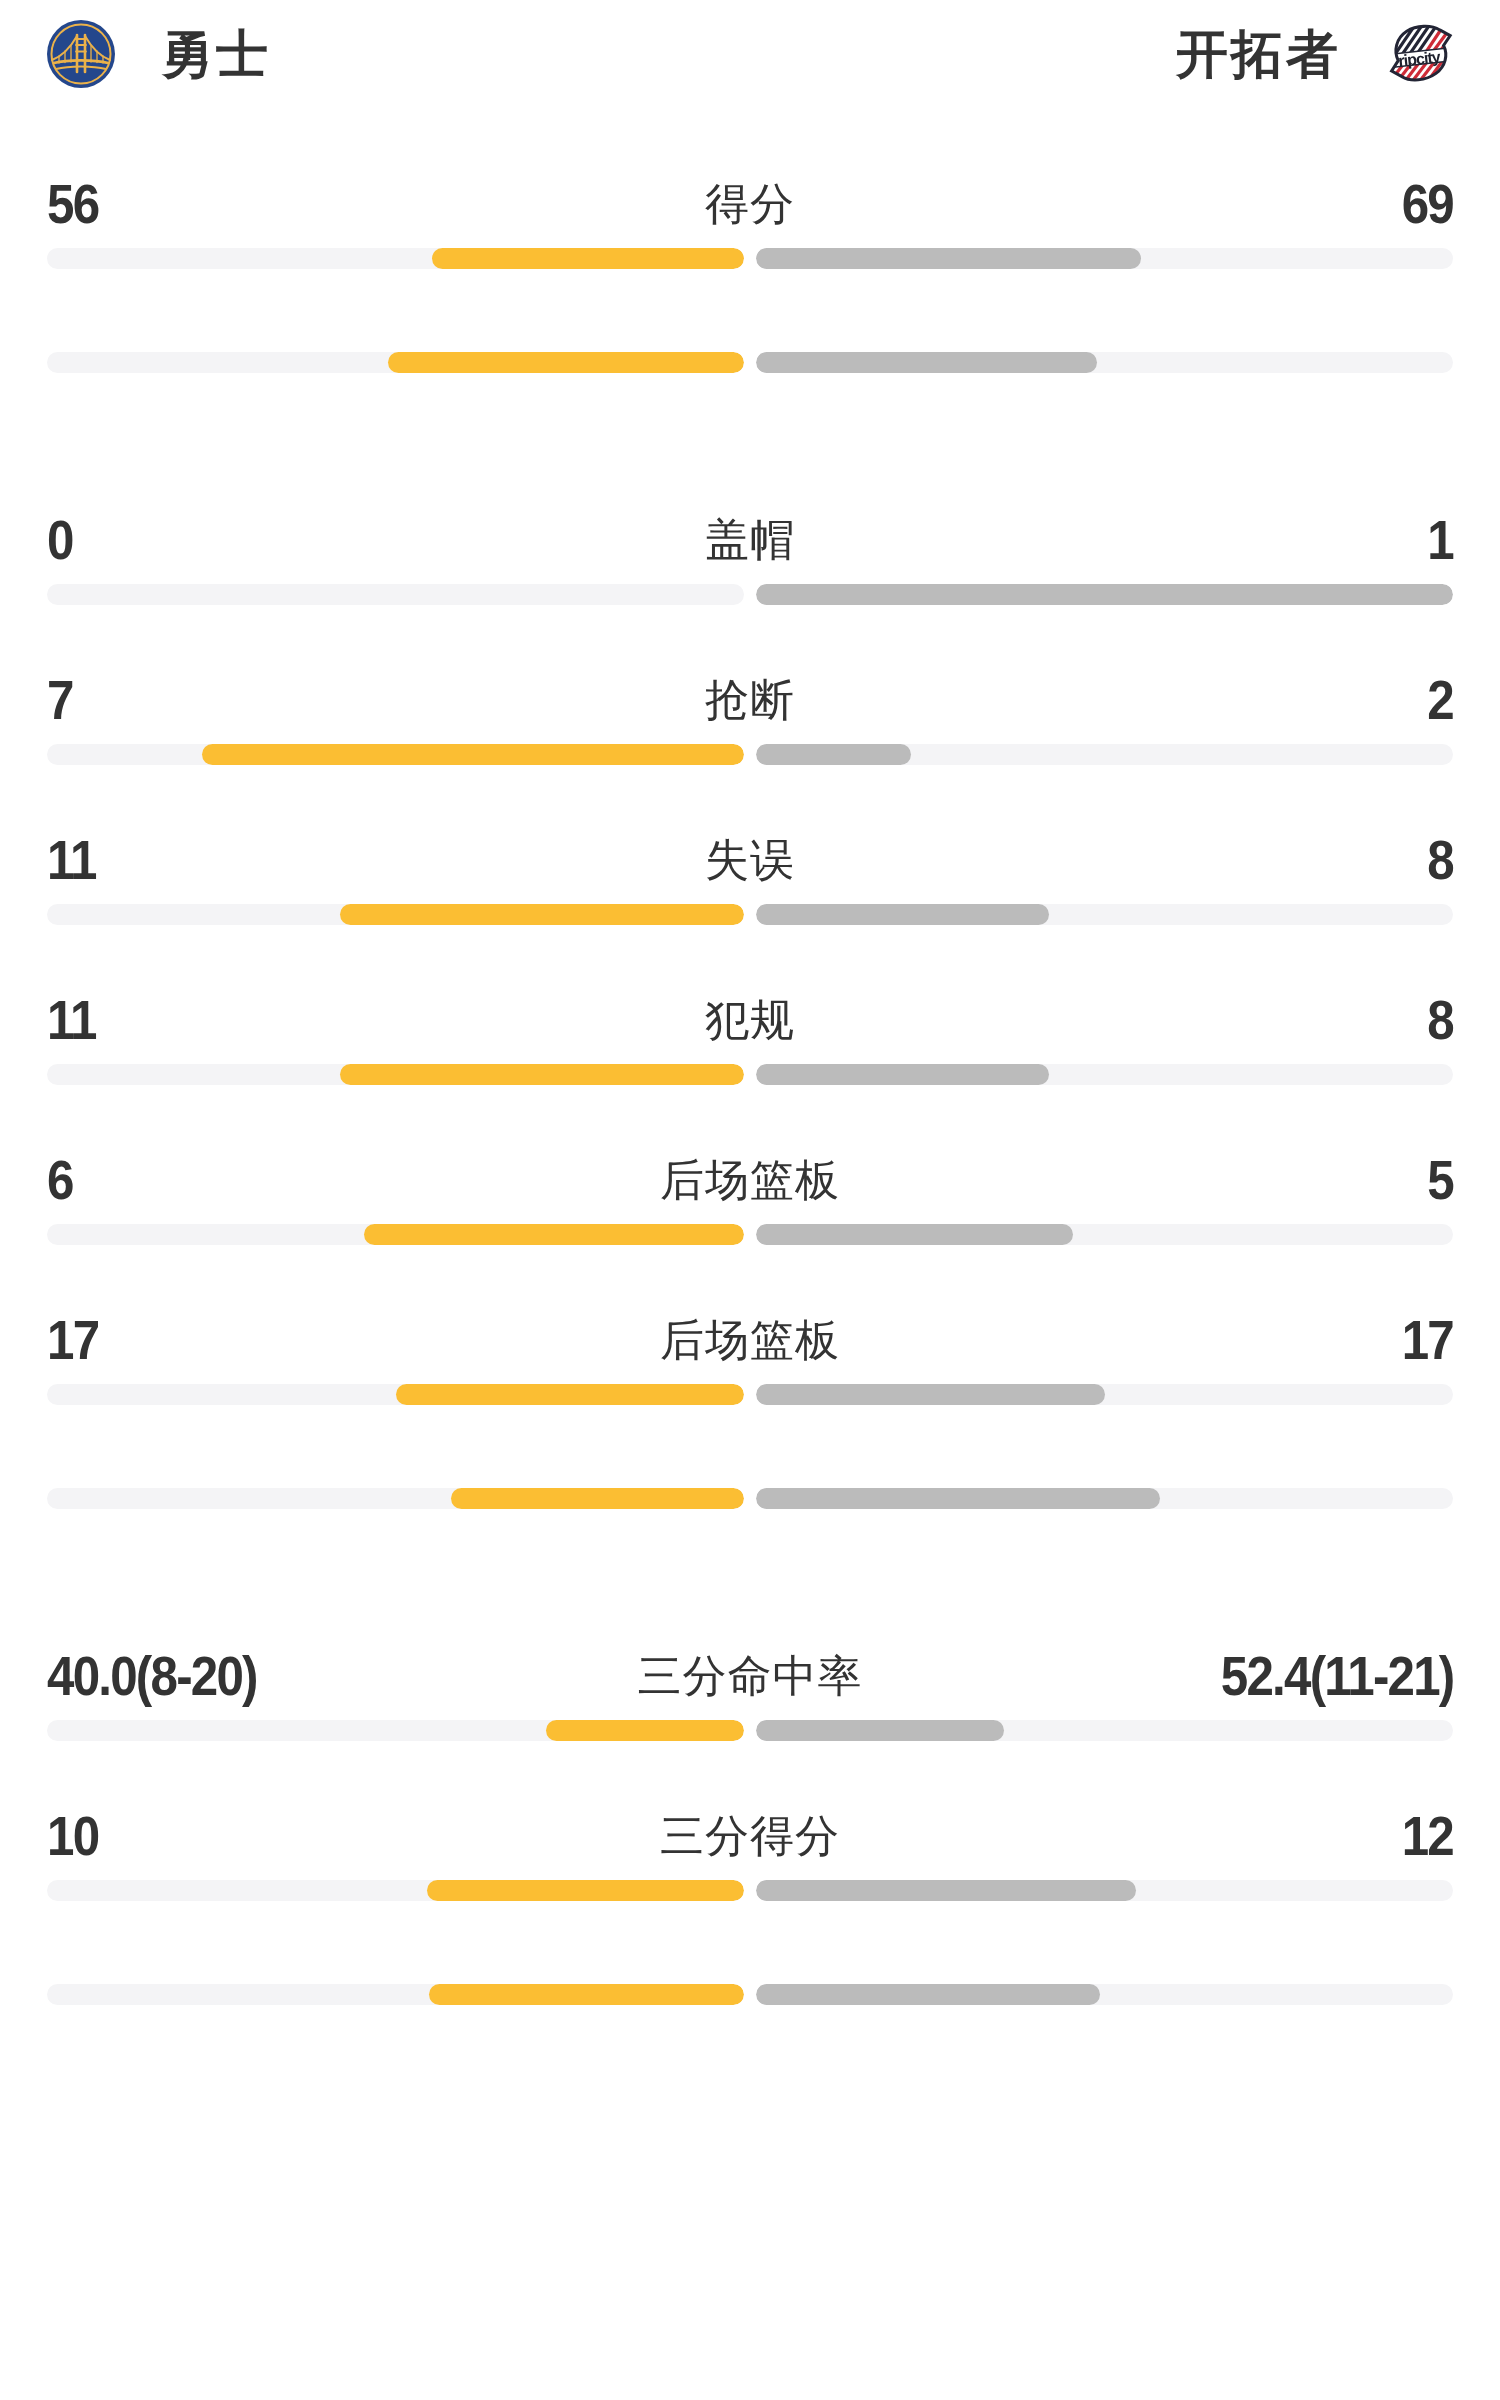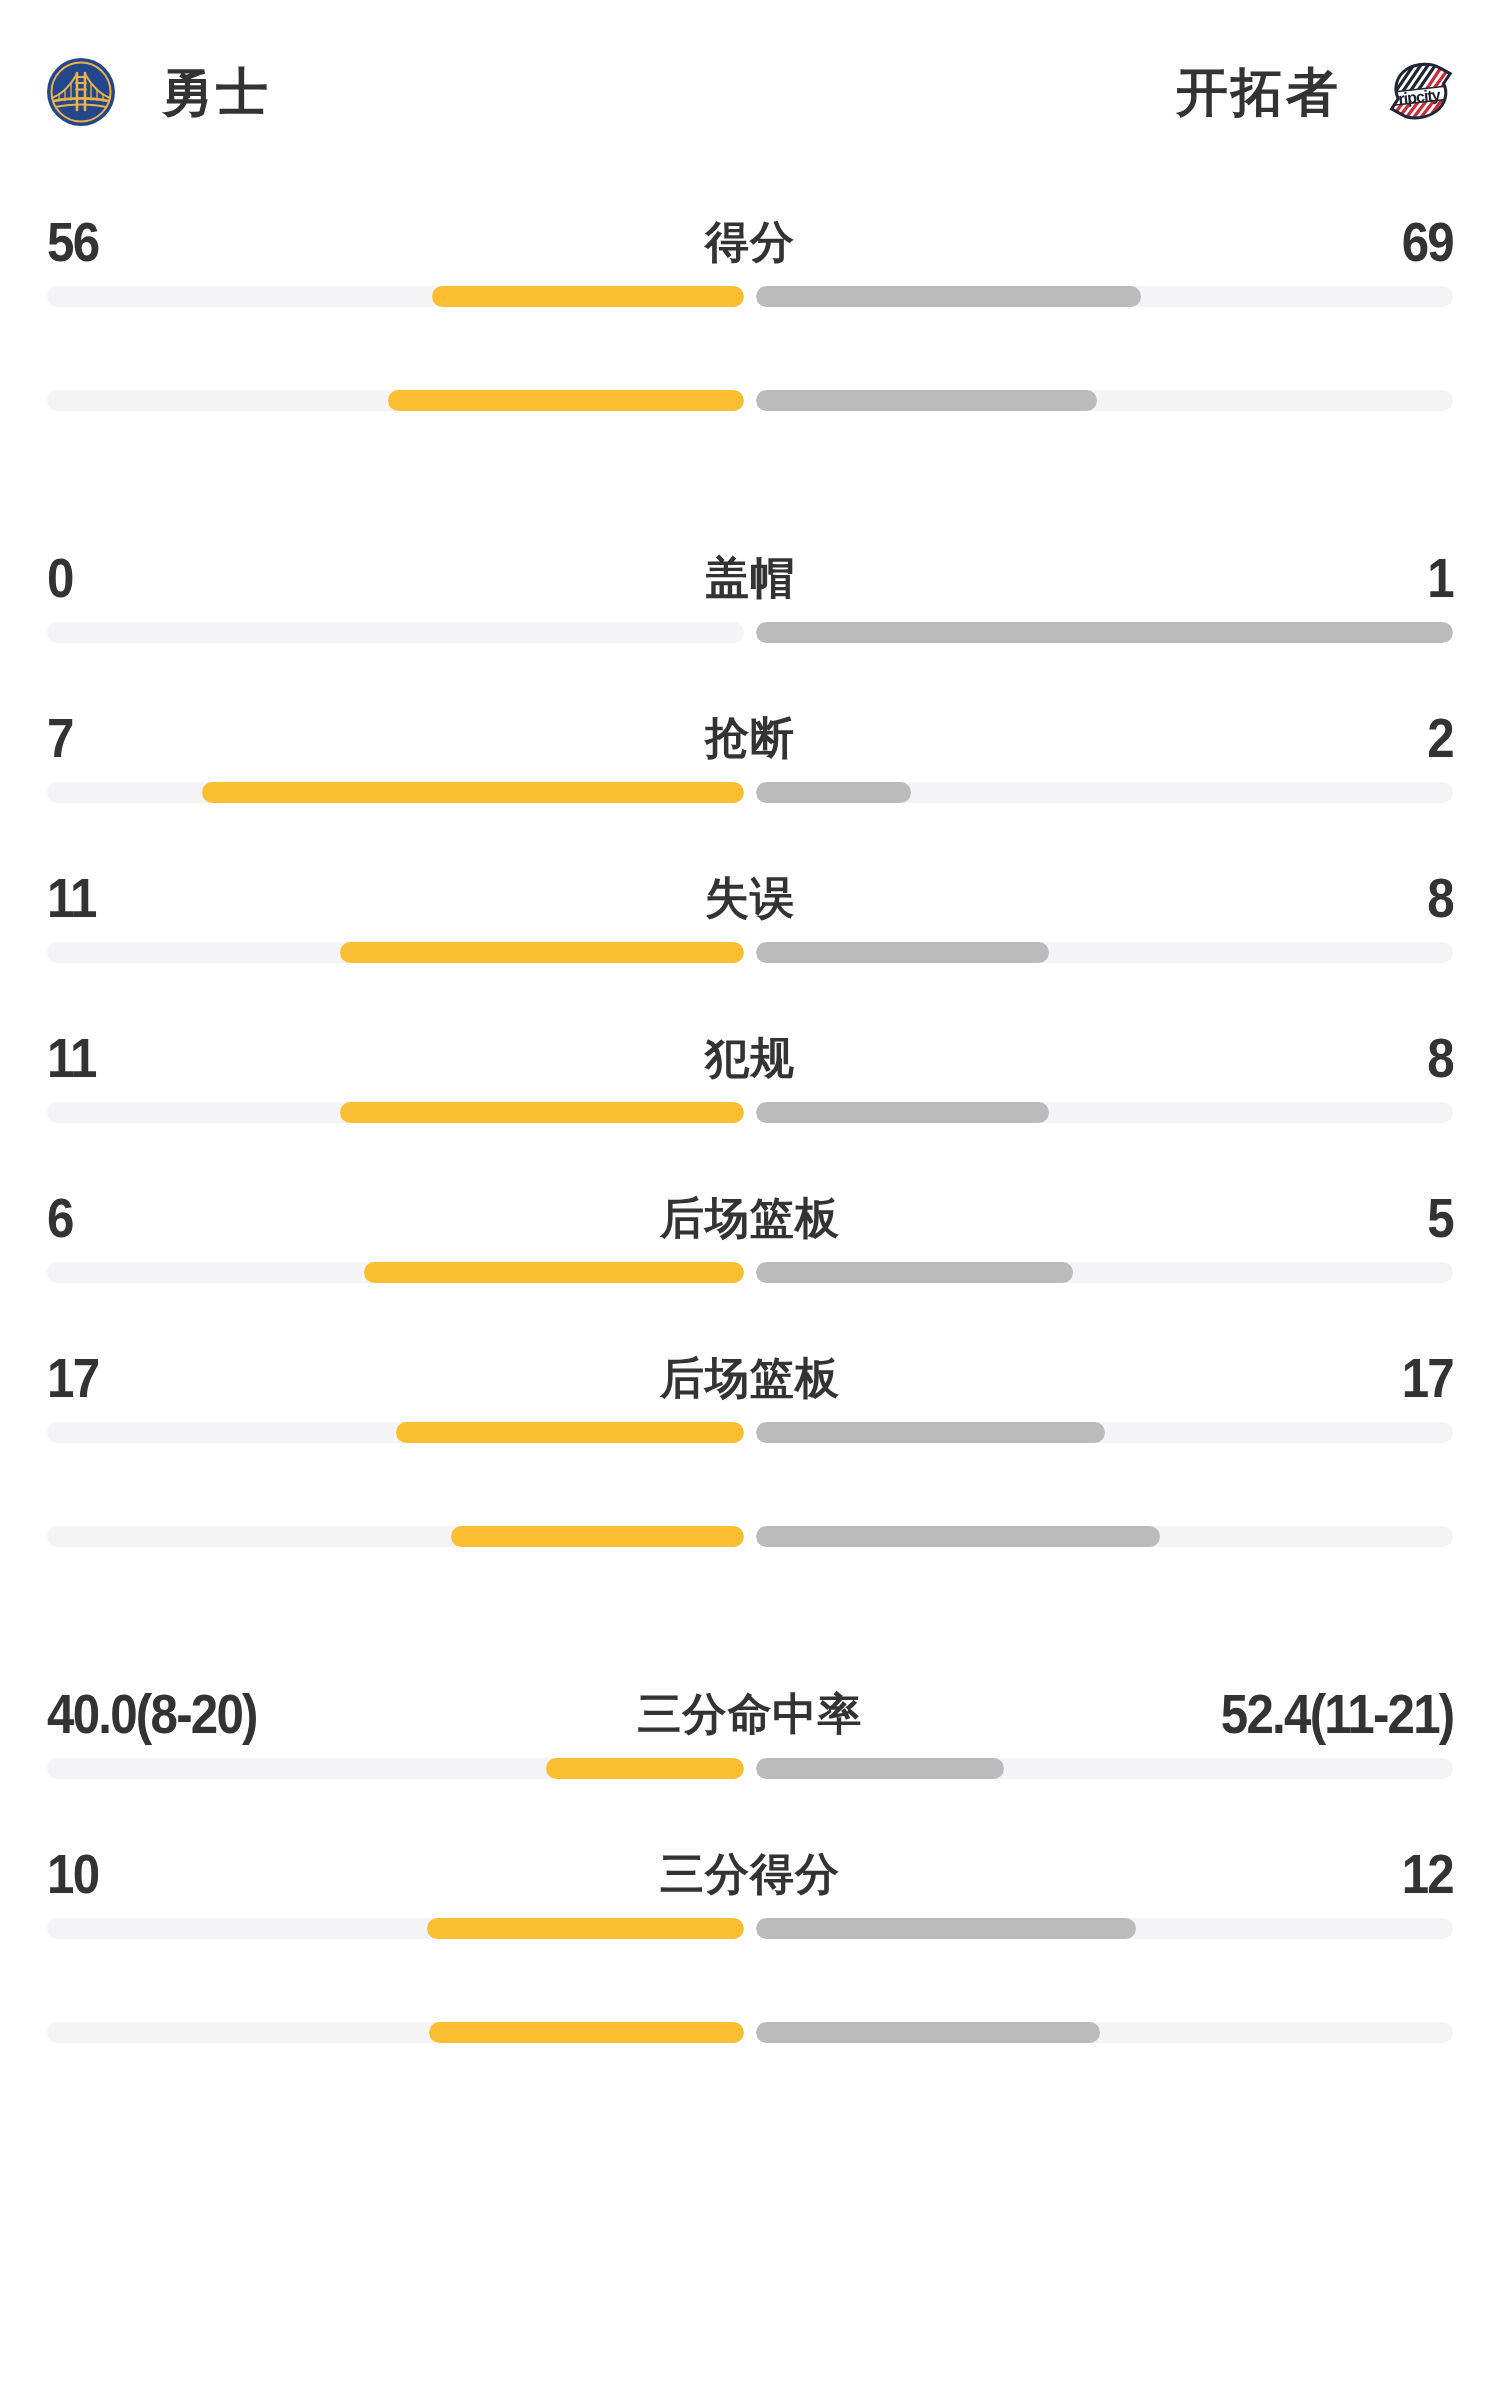--- a/index.html
+++ b/index.html
@@ -10,7 +10,7 @@
   }
   .page{padding:0 47px;}
   
-  header{display:flex;justify-content:space-between;align-items:center;margin-top:58px;height:68px;gap:18px;}
+  header{display:flex;justify-content:space-between;align-items:center;margin-top:20px;height:68px;gap:18px;}
   .team{display:flex;align-items:center;}
   .team-left .logo{margin-right:46px;}
   .team-right .logo{margin-left:44px;}

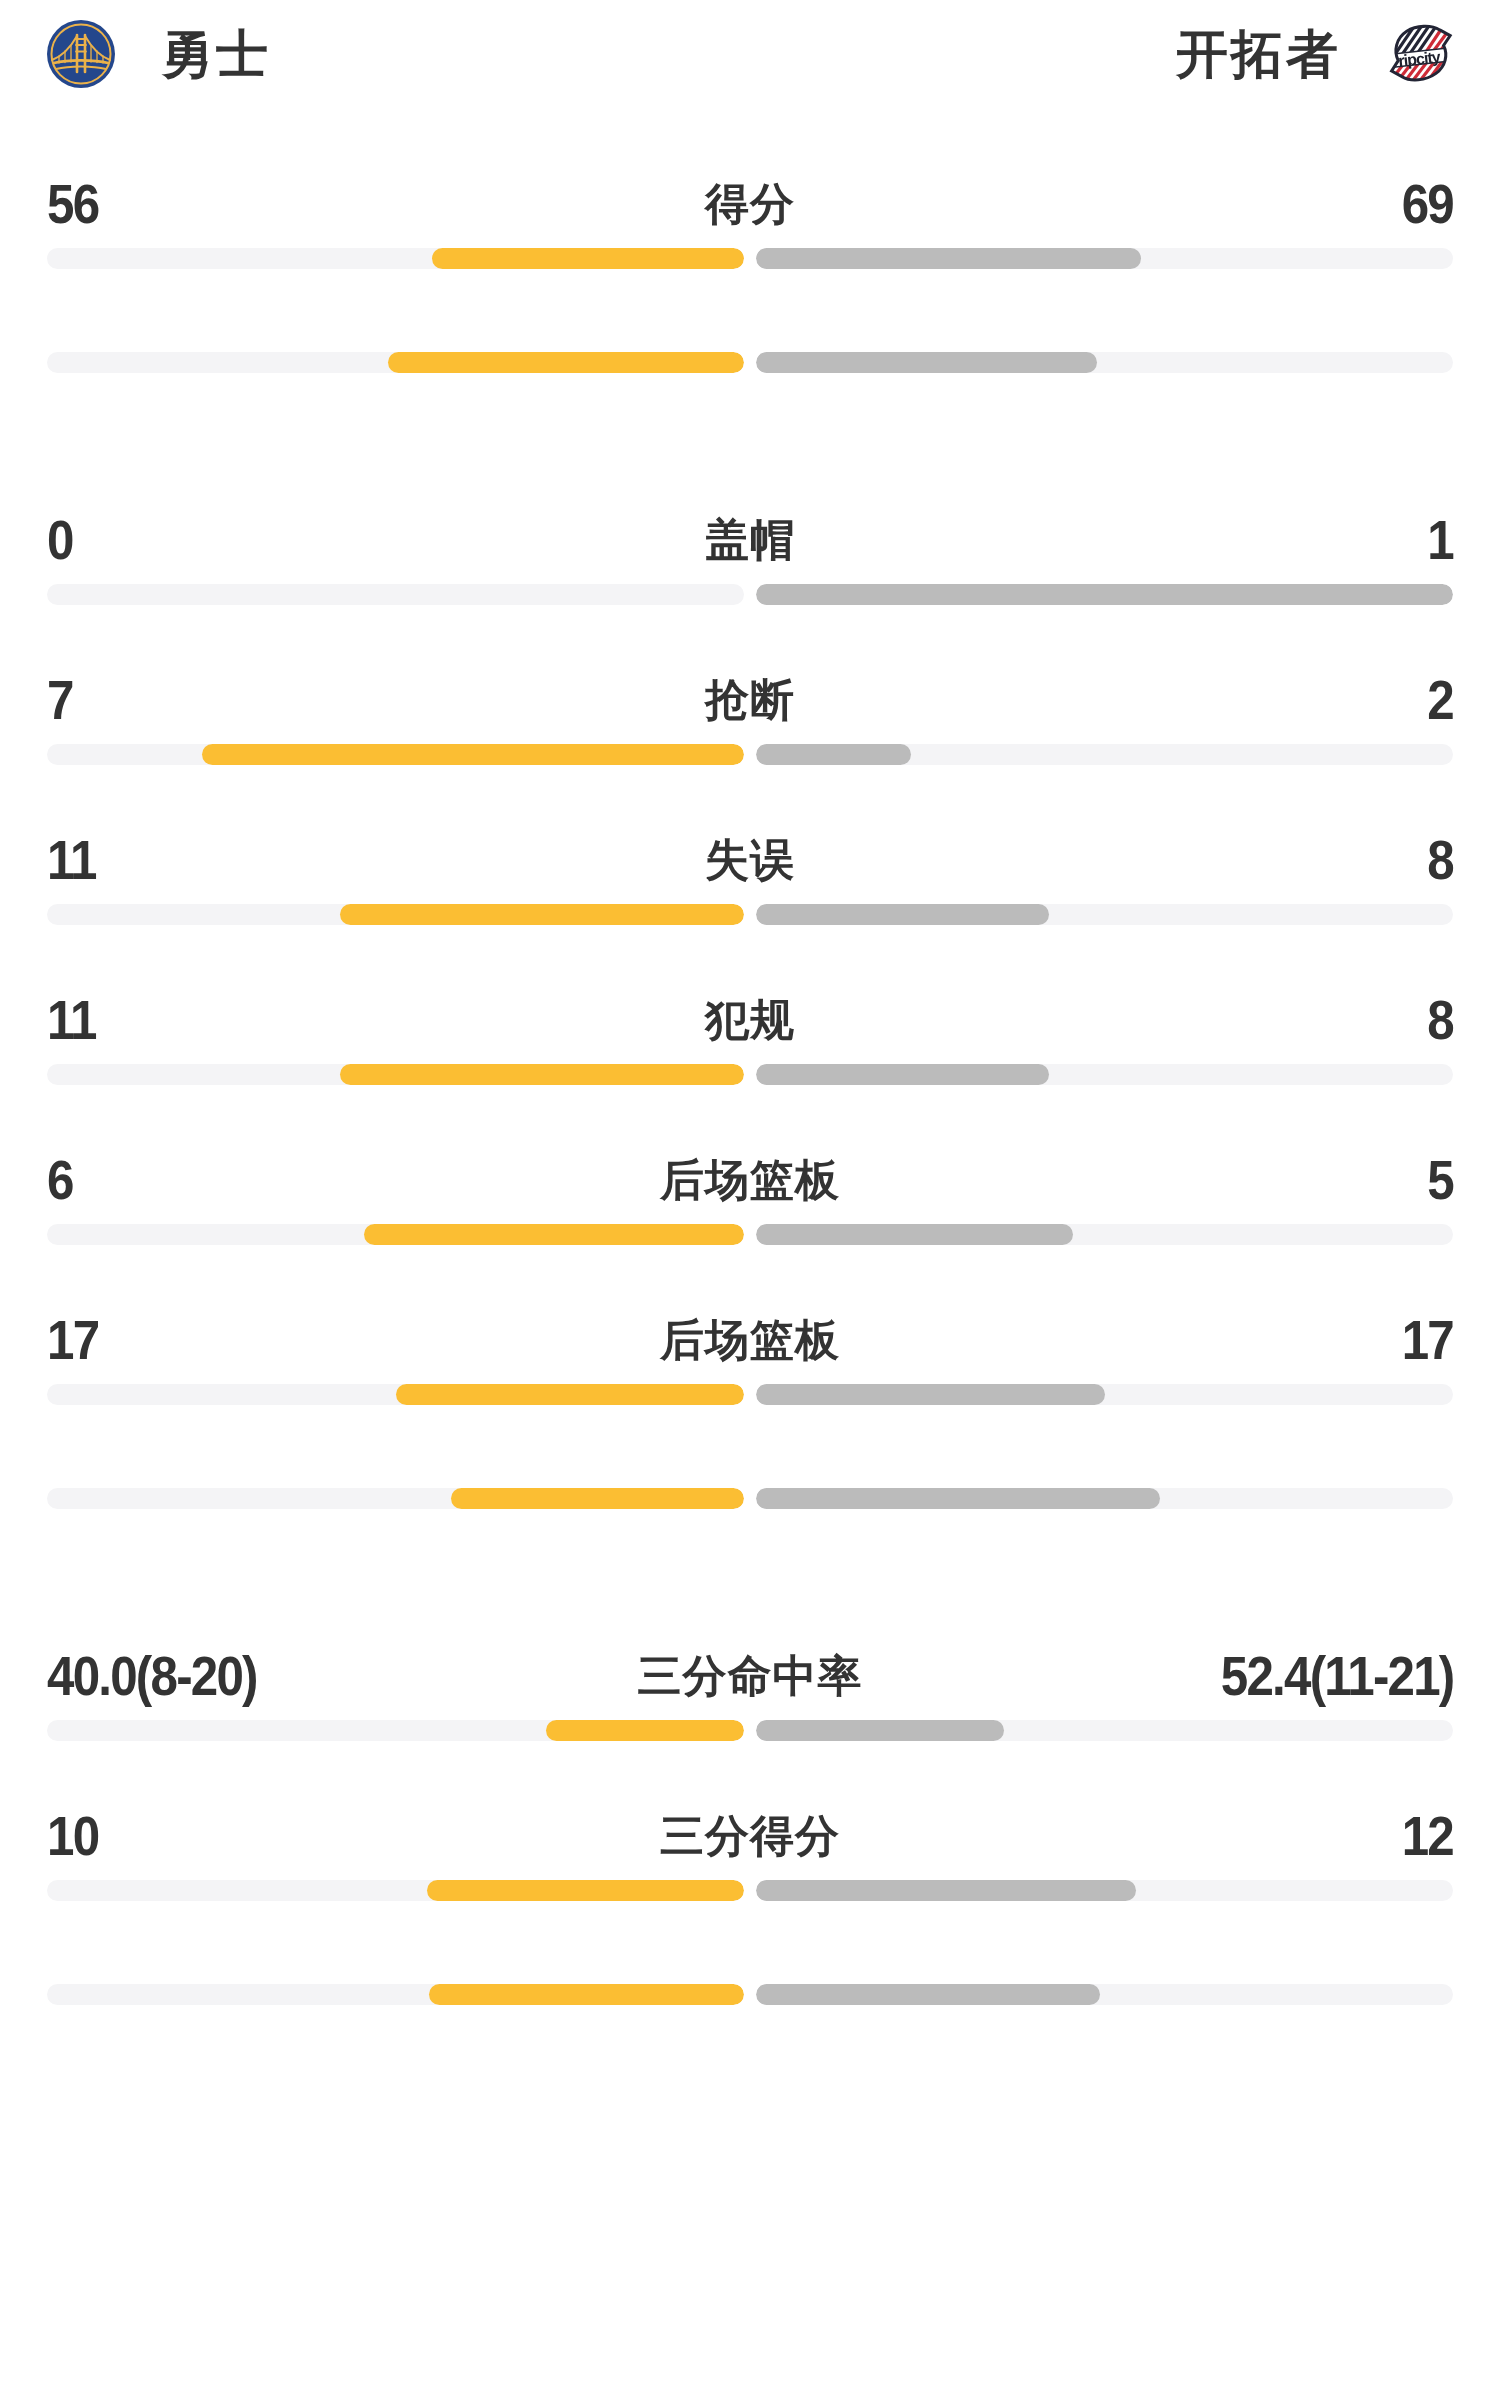--- a/index.html
+++ b/index.html
@@ -24,7 +24,7 @@
   .val{font-size:56px;font-weight:800;letter-spacing:-2px;flex:1 1 0;white-space:nowrap;}
   .val-left{text-align:left;transform:scaleX(.88);transform-origin:left center;}
   .val-right{text-align:right;transform:scaleX(.88);transform-origin:right center;}
-  .label{flex:0 0 auto;font-size:44px;font-weight:700;color:#333;text-align:center;letter-spacing:1px;}
+  .label{flex:0 0 auto;font-size:44px;font-weight:400;color:#333;text-align:center;letter-spacing:1px;}
   .bars{display:flex;gap:12px;margin-top:16px;}
   .track{flex:1 1 0;height:21px;border-radius:10.5px;background:var(--track);position:relative;overflow:hidden;}
   .bar{position:absolute;top:0;height:21px;border-radius:10.5px;}

